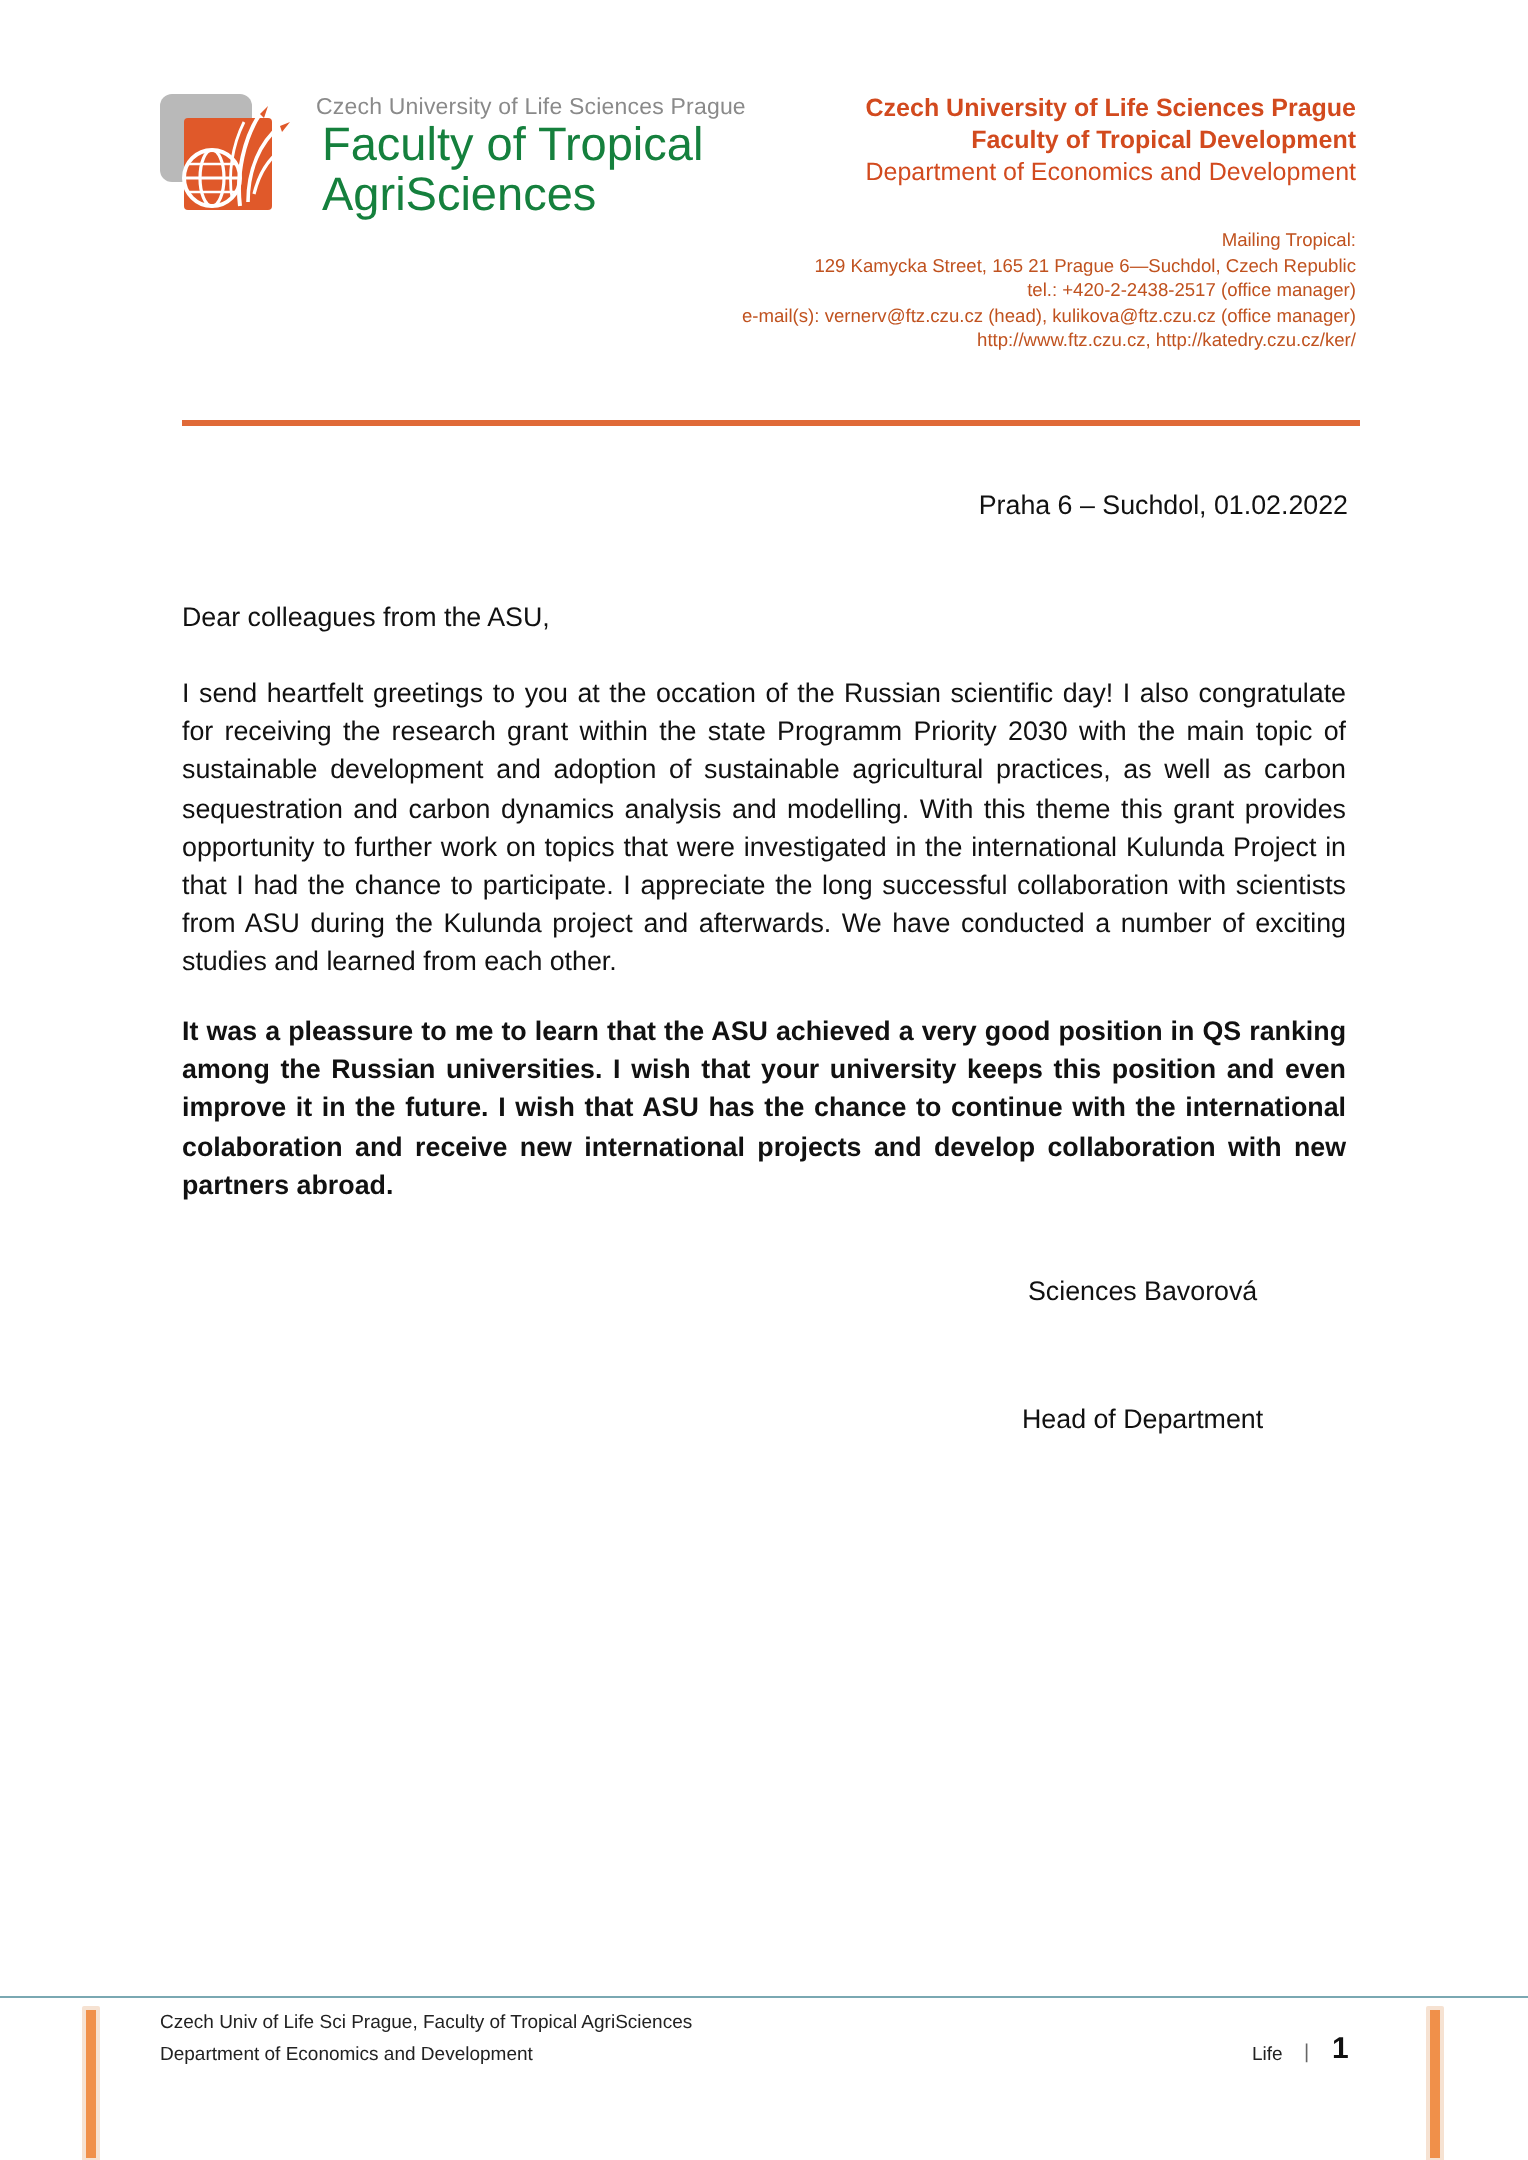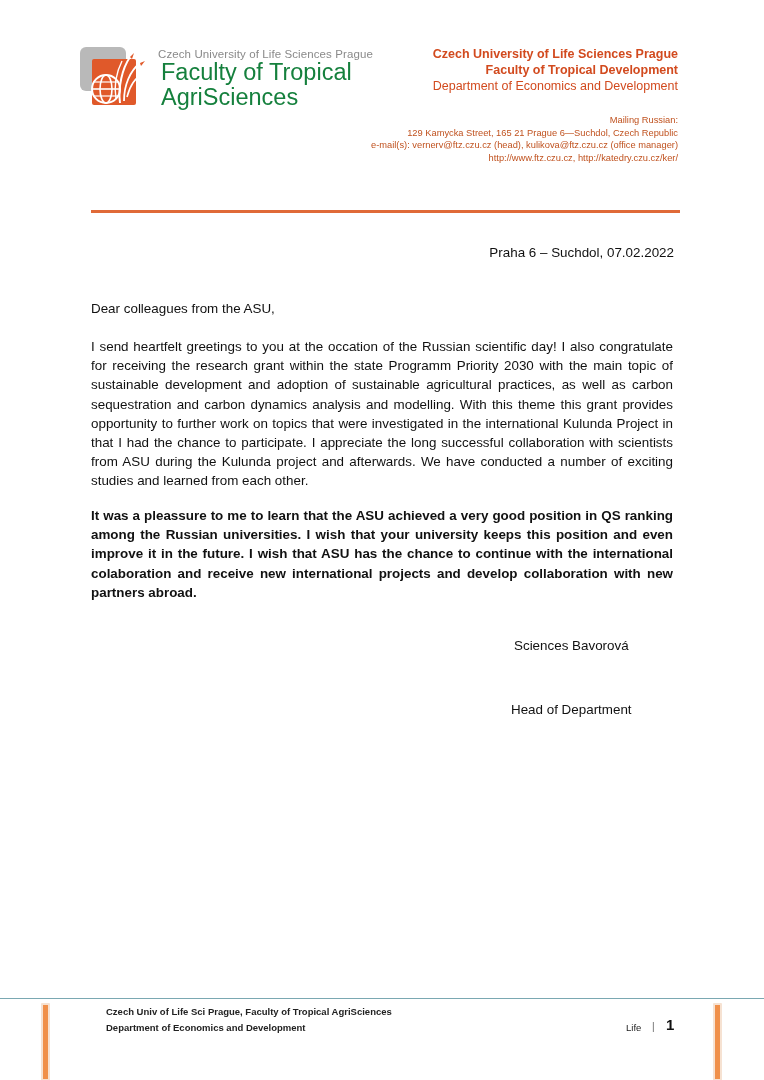--- a/index.html
+++ b/index.html
@@ -75,7 +75,7 @@
 </div>
 
 <div class="abs mail">
-  <div>Mailing Russian:</div>
+  <div>Mailing Tropical:</div>
   <div>129 Kamycka Street, 165 21 Prague 6—Suchdol, Czech Republic</div>
   <div>e-mail(s): vernerv@ftz.czu.cz (head), kulikova@ftz.czu.cz (office manager)</div>
   <div>http://www.ftz.czu.cz, http://katedry.czu.cz/ker/</div>

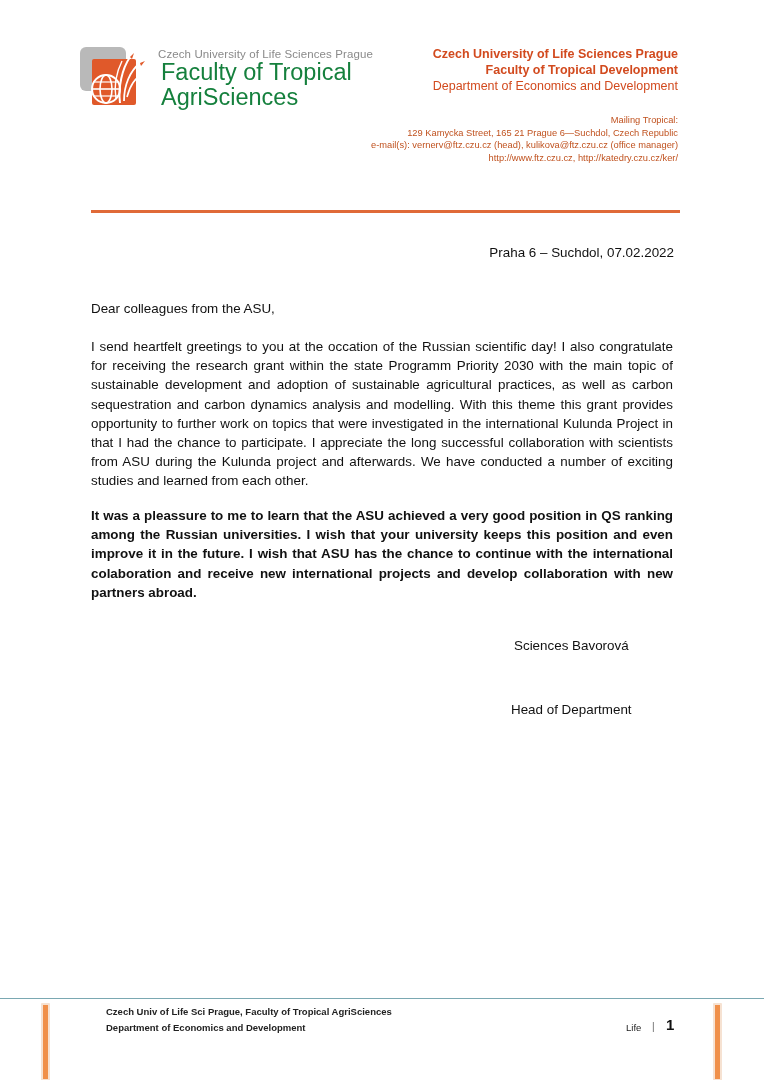--- a/index.html
+++ b/index.html
@@ -77,6 +77,7 @@
 <div class="abs mail">
   <div>Mailing Tropical:</div>
   <div>129 Kamycka Street, 165 21 Prague 6—Suchdol, Czech Republic</div>
+  <div>tel.: +420-2-2438-2517 (office manager)</div>
   <div>e-mail(s): vernerv@ftz.czu.cz (head), kulikova@ftz.czu.cz (office manager)</div>
   <div>http://www.ftz.czu.cz, http://katedry.czu.cz/ker/</div>
 </div>

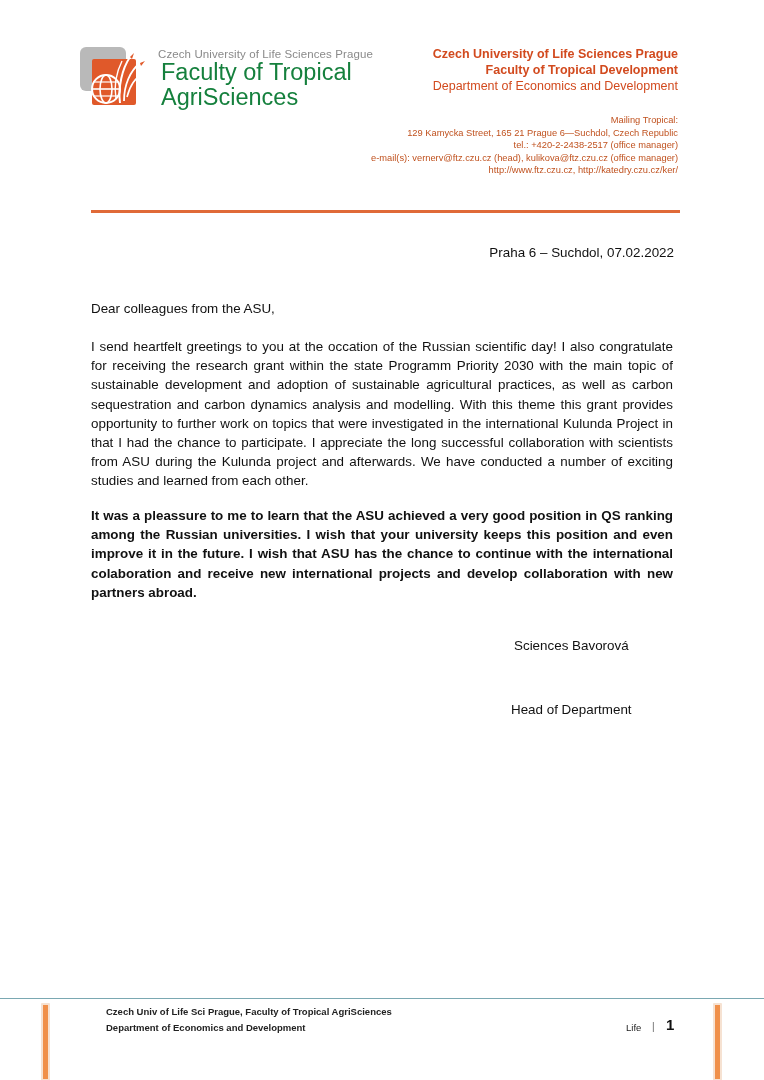--- a/index.html
+++ b/index.html
@@ -84,7 +84,7 @@
 
 <div class="abs rule"></div>
 
-<div class="abs body-text date">Praha 6 – Suchdol, 07.02.2022</div>
+<div class="abs body-text date">Praha 6 – Suchdol, 01.02.2022</div>
 <div class="abs body-text salutation">Dear colleagues from the ASU,</div>
 <div class="abs body-text para para1">I send heartfelt greetings to you at the occation of the Russian scientific day!  I also congratulate for receiving the research grant within the state Programm Priority 2030 with the main topic of sustainable development and adoption of sustainable agricultural practices, as well as carbon sequestration and carbon dynamics analysis and modelling.  With this theme this grant provides opportunity to further work on topics that were investigated in the international Kulunda Project in that I had the chance to participate. I appreciate the long successful collaboration with scientists from ASU during the Kulunda project and afterwards. We have conducted a number of exciting studies and learned from each other.</div>
 <div class="abs body-text para para2">It was a pleassure to me to learn that the ASU achieved a very good position in QS ranking among the Russian universities. I wish that your university keeps this position and even improve it in the future. I wish that ASU has the chance to continue with the international colaboration and receive new international projects and develop collaboration with new partners abroad.</div>

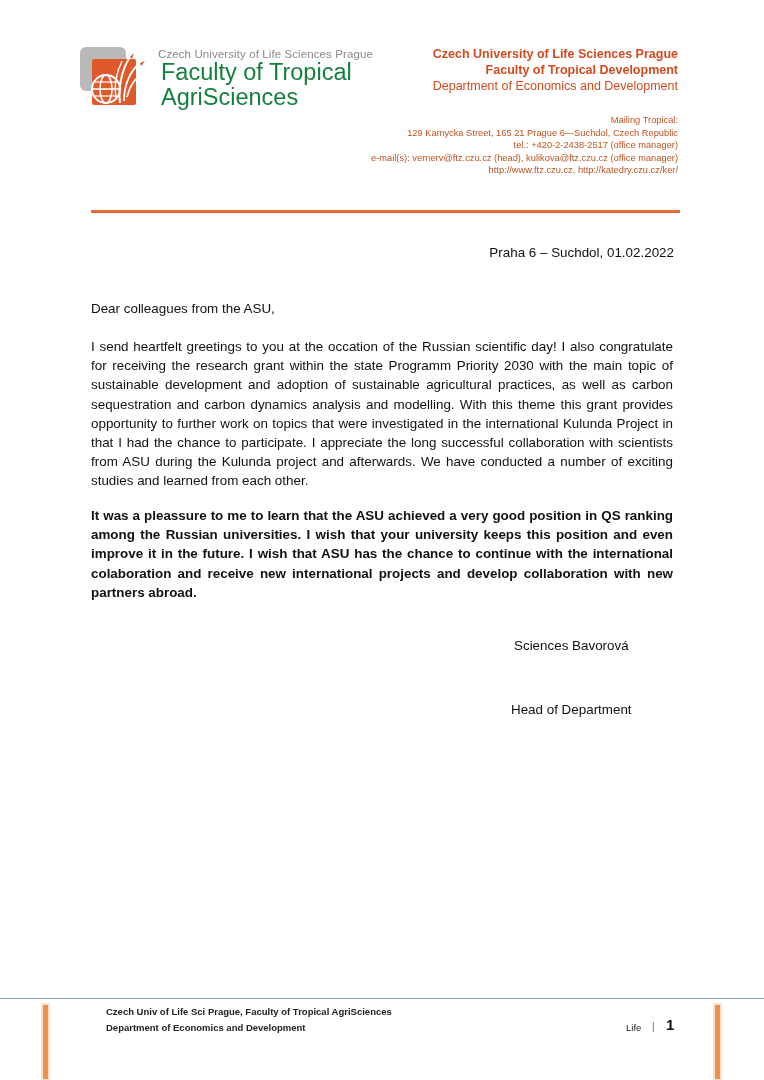--- a/index.html
+++ b/index.html
@@ -35,7 +35,7 @@
   .foot-bar { width: 5px; height: 74px; background: #f0904a; border: 2px solid #f6e2d2; border-radius: 1px; }
   .foot-bar-left { left: 41px; top: 1003px; }
   .foot-bar-right { left: 713px; top: 1003px; }
-  .foot-text { left: 106px; font-size: 9.5px; color: #222; white-space: nowrap; font-weight: bold; }
+  .foot-text { left: 80px; font-size: 9.5px; color: #222; white-space: nowrap; }
   .foot-line1 { top: 1006px; }
   .foot-line2 { top: 1022px; }
   .page-label { left: 626px; top: 1022px; font-size: 9.5px; color: #222; white-space: nowrap; }

